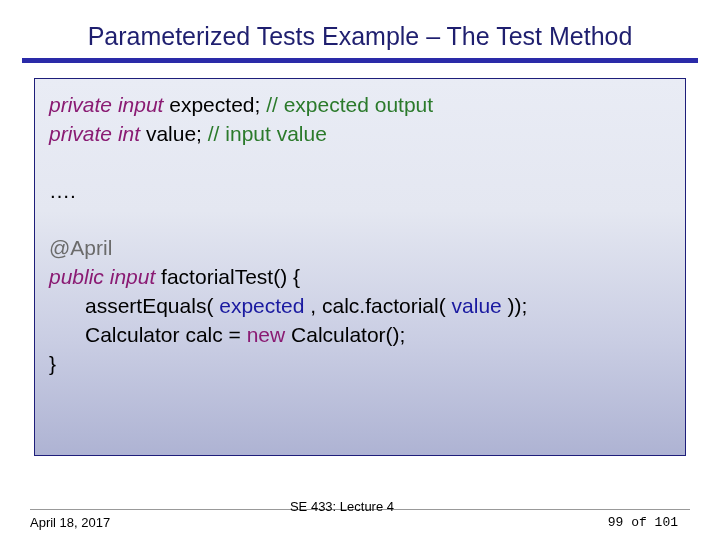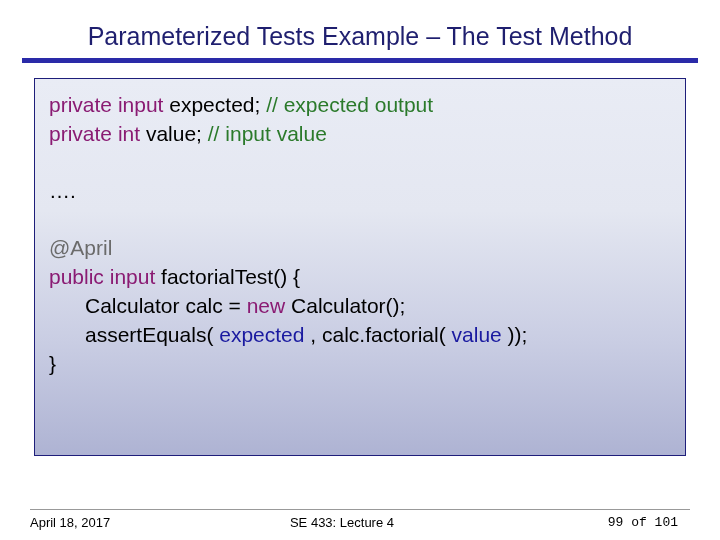--- a/index.html
+++ b/index.html
@@ -53,7 +53,7 @@
     line-height: 1.38;
     color: #000;
   }
-  .kw   { color: #8a1b73; }
+  .kw   { color: #8a1b73; font-style: italic; }
   .cmt  { color: #2b7a2b; }
   .ann  { color: #6b6b6b; }
   .new  { color: #8a1b73; }

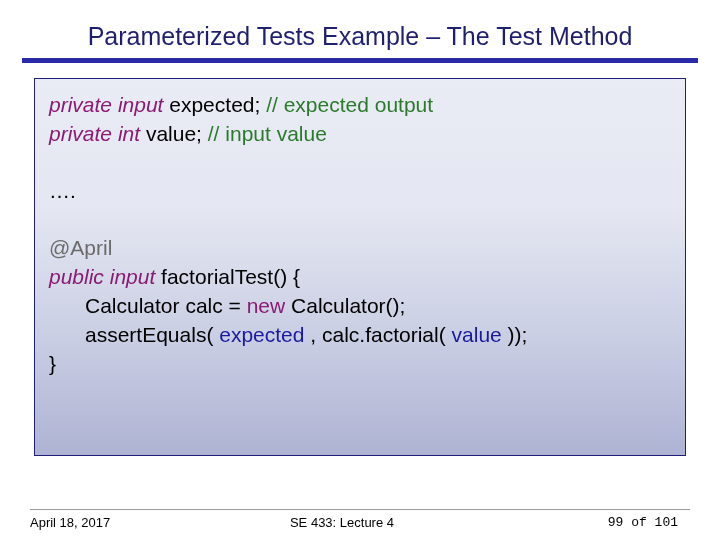--- a/index.html
+++ b/index.html
@@ -121,17 +121,17 @@
     </div>
 
     <div class="indent">
-      <span>Calculator calc = </span>
-      <span class="new">new</span>
-      <span> Calculator();</span>
-    </div>
-
-    <div class="indent">
       <span>assertEquals(</span>
       <span class="ident">expected</span>
       <span>, calc.factorial(</span>
       <span class="ident">value</span>
       <span>));</span>
+    </div>
+
+    <div class="indent">
+      <span>Calculator calc = </span>
+      <span class="new">new</span>
+      <span> Calculator();</span>
     </div>
 
     <div>}</div>

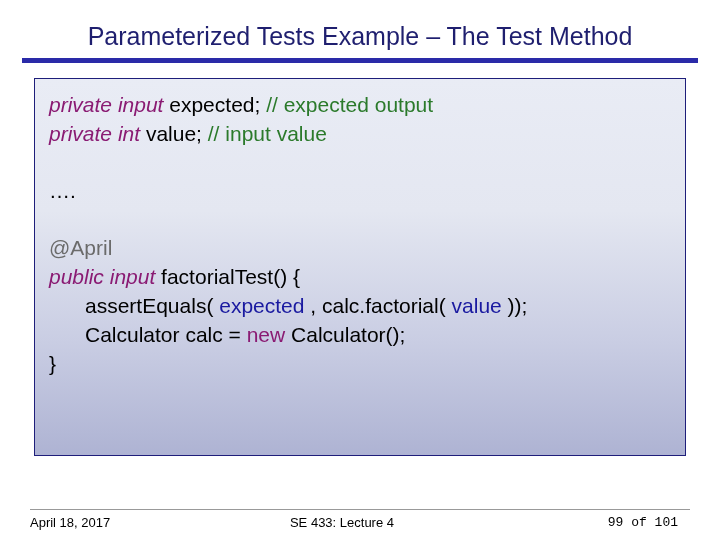--- a/index.html
+++ b/index.html
@@ -69,7 +69,7 @@
     color: #000;
   }
   .footer .left  { position: absolute; left: 30px;  bottom: 0; margin-top: 39px; }
-  .footer .center{ position: absolute; left: 0; width: 684px; text-align: center; bottom: 0; }
+  .footer .center{ position: absolute; left: 0; width: 684px; text-align: center; bottom: 16px; }
   .footer .right { position: absolute; right: 42px; bottom: 0; font-family: Liberation Mono, monospace; }
   .footer-rule {
     position: absolute;

